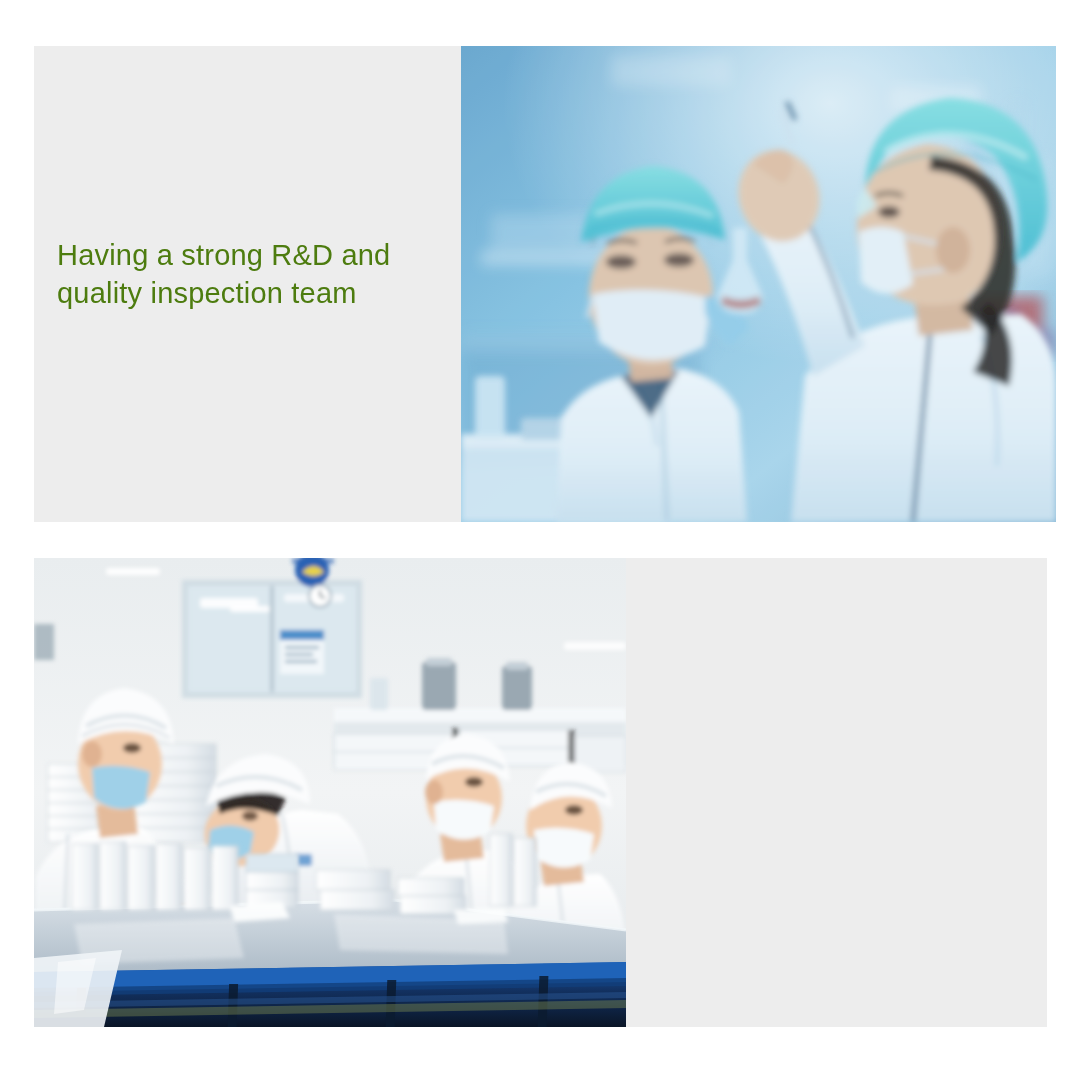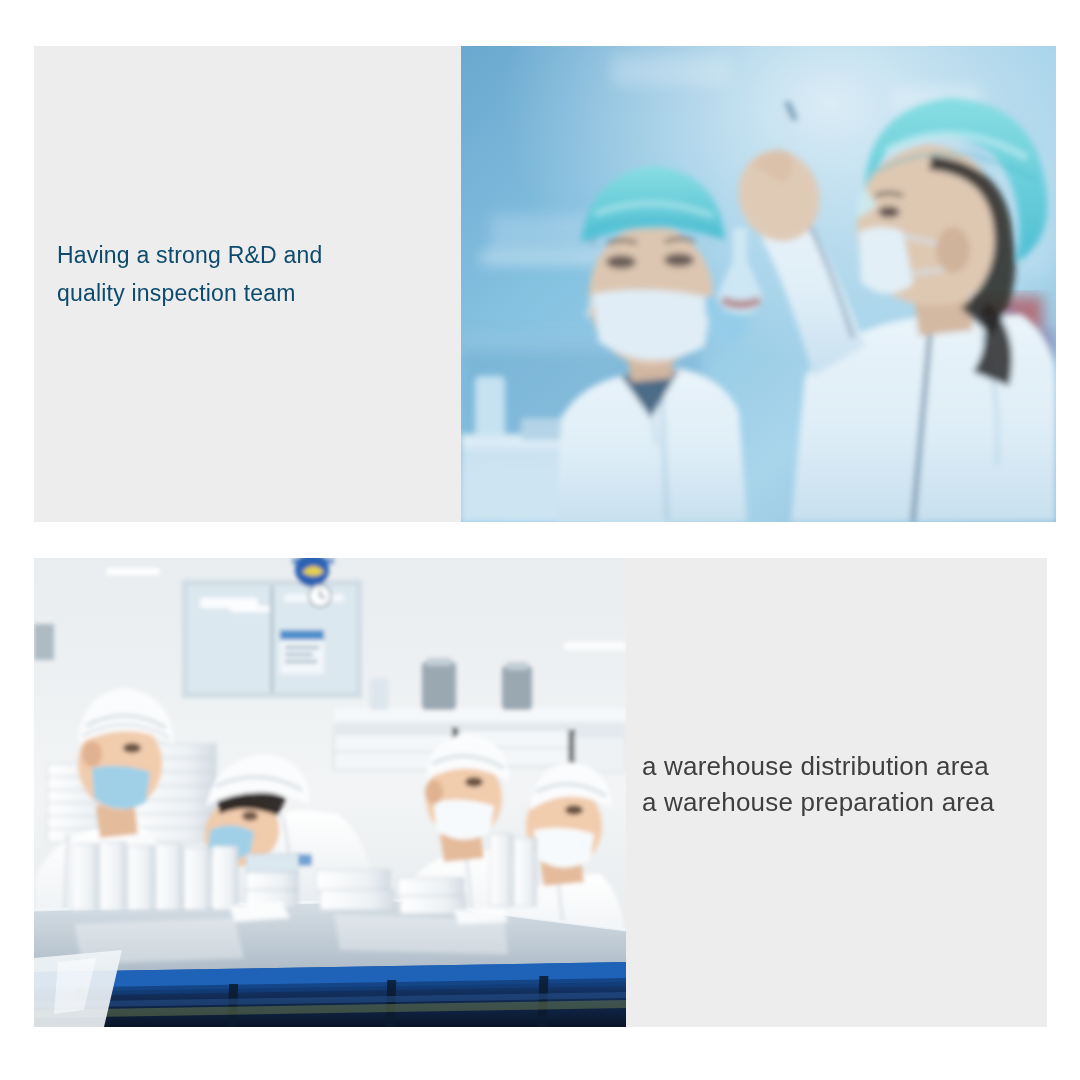--- a/index.html
+++ b/index.html
@@ -34,8 +34,8 @@
     left: 23px;       
     top: 190px;
     width: 400px;
-    color: #0c4a6e;
-    font-size: 23px;
+    color: #4d7c0f;
+    font-size: 29px;
     line-height: 38px;
     letter-spacing: 0.2px;
     font-weight: 400;

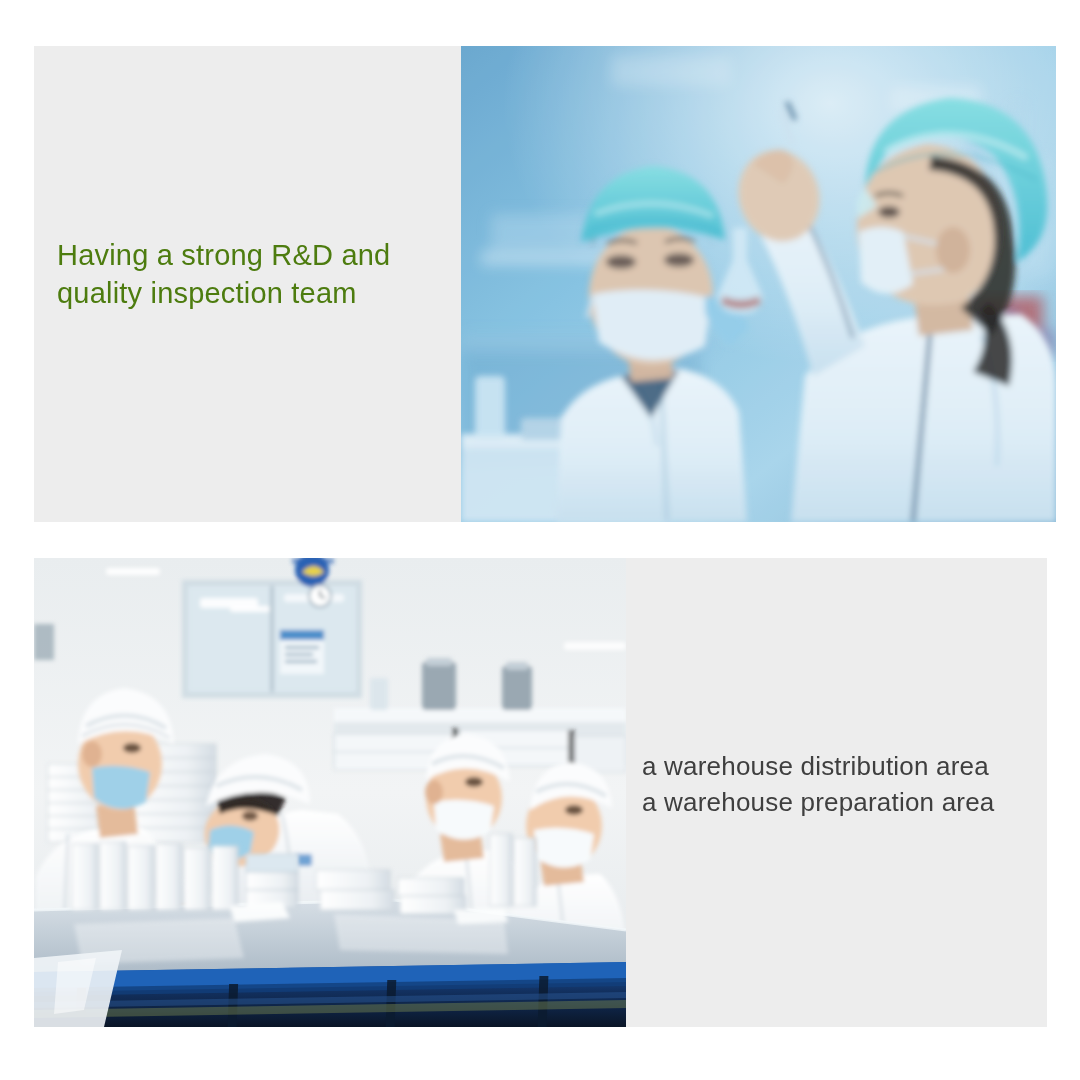--- a/index.html
+++ b/index.html
@@ -469,8 +469,6 @@
       </svg>
     </div>
 
-    <div class="bottom-caption">a warehouse distribution area
-a warehouse preparation area</div>
   </div>
 
 </div>

